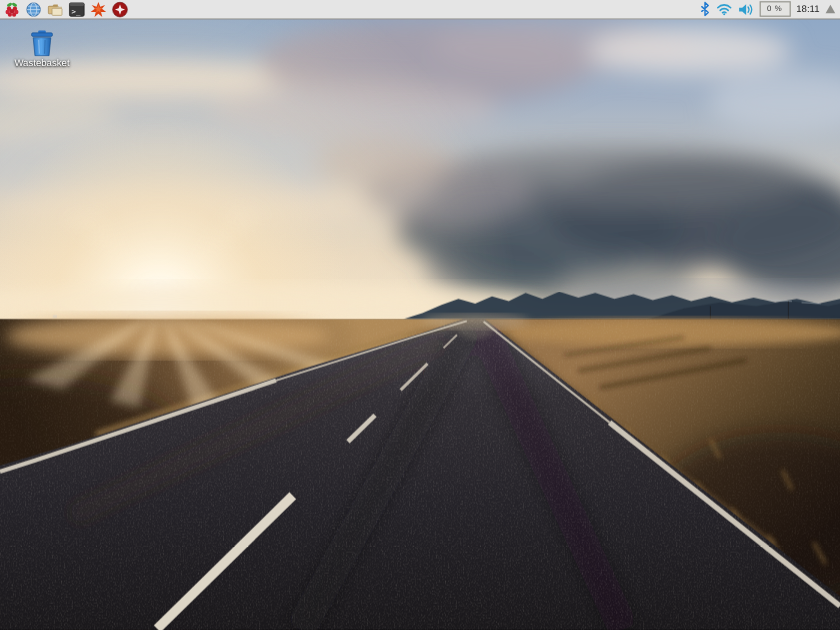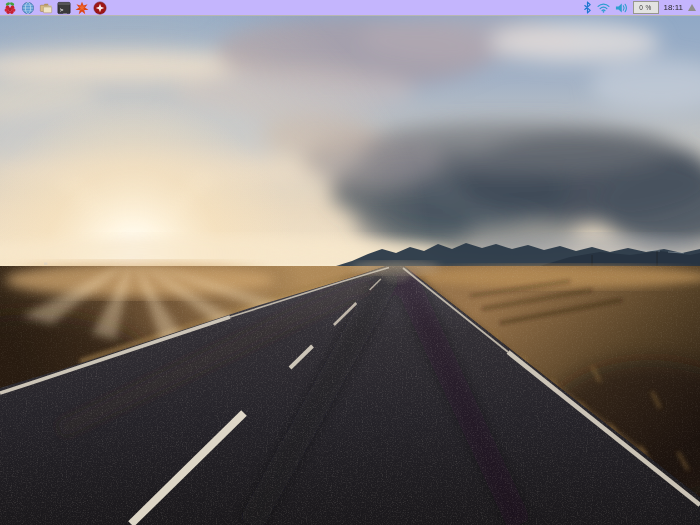--- a/index.html
+++ b/index.html
@@ -11,7 +11,7 @@
   
   .taskbar{
     position:absolute;top:0;left:0;width:700px;height:16px;
-    background:#c4b5fd;border-bottom:1px solid #b7b7b4;
+    background:#e5e5e5;border-bottom:1px solid #b7b7b4;
     display:flex;align-items:center;justify-content:space-between;
     z-index:10;box-sizing:border-box;
   }

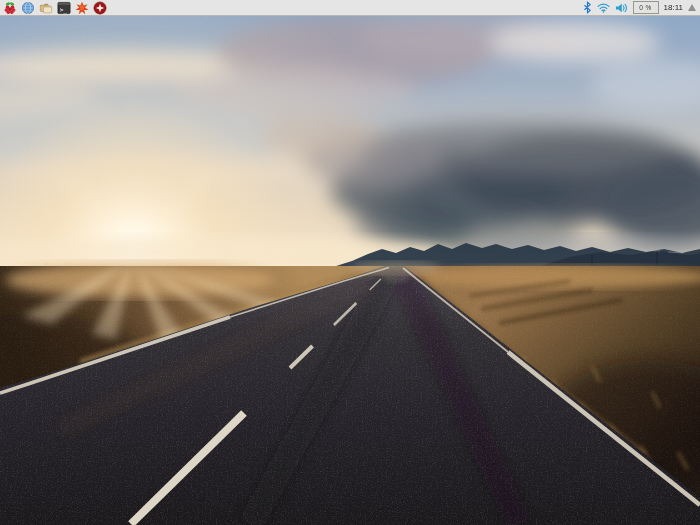--- a/index.html
+++ b/index.html
@@ -216,6 +216,23 @@
     <path d="M404,266 L700,266 L700,497 Z M0,266 L386,266 L350,278 L250,308 L60,370 L0,388 Z" fill="#ffd27a" filter="url(#grain)" opacity="0.18"></path>
   </svg>
 
+  <div class="wastebasket">
+    <svg width="24" height="22" viewBox="0 0 26 24">
+      <defs>
+        <linearGradient id="wbG" x1="0" y1="0" x2="1" y2="0">
+          <stop offset="0" stop-color="#2e79c8"></stop>
+          <stop offset="0.45" stop-color="#5aa7ec"></stop>
+          <stop offset="1" stop-color="#1f63ae"></stop>
+        </linearGradient>
+      </defs>
+      <rect x="9.5" y="0.5" width="7" height="2.5" rx="1" fill="#2a72c4"></rect>
+      <rect x="3.5" y="2.6" width="19" height="3.2" rx="1.2" fill="#2a72c4" stroke="#174f8e" stroke-width="0.6"></rect>
+      <path d="M5,7 L21,7 L19.4,23.4 L6.6,23.4 Z" fill="url(#wbG)" stroke="#174f8e" stroke-width="0.6"></path>
+      <line x1="10" y1="9" x2="10.6" y2="21.5" stroke="#bcd9f4" stroke-width="1" opacity="0.55"></line>
+      <line x1="15.8" y1="9" x2="15.3" y2="21.5" stroke="#174f8e" stroke-width="1" opacity="0.4"></line>
+    </svg>
+    <div class="wb-label">Wastebasket</div>
+  </div>
 </div>
 
 <div class="taskbar">

